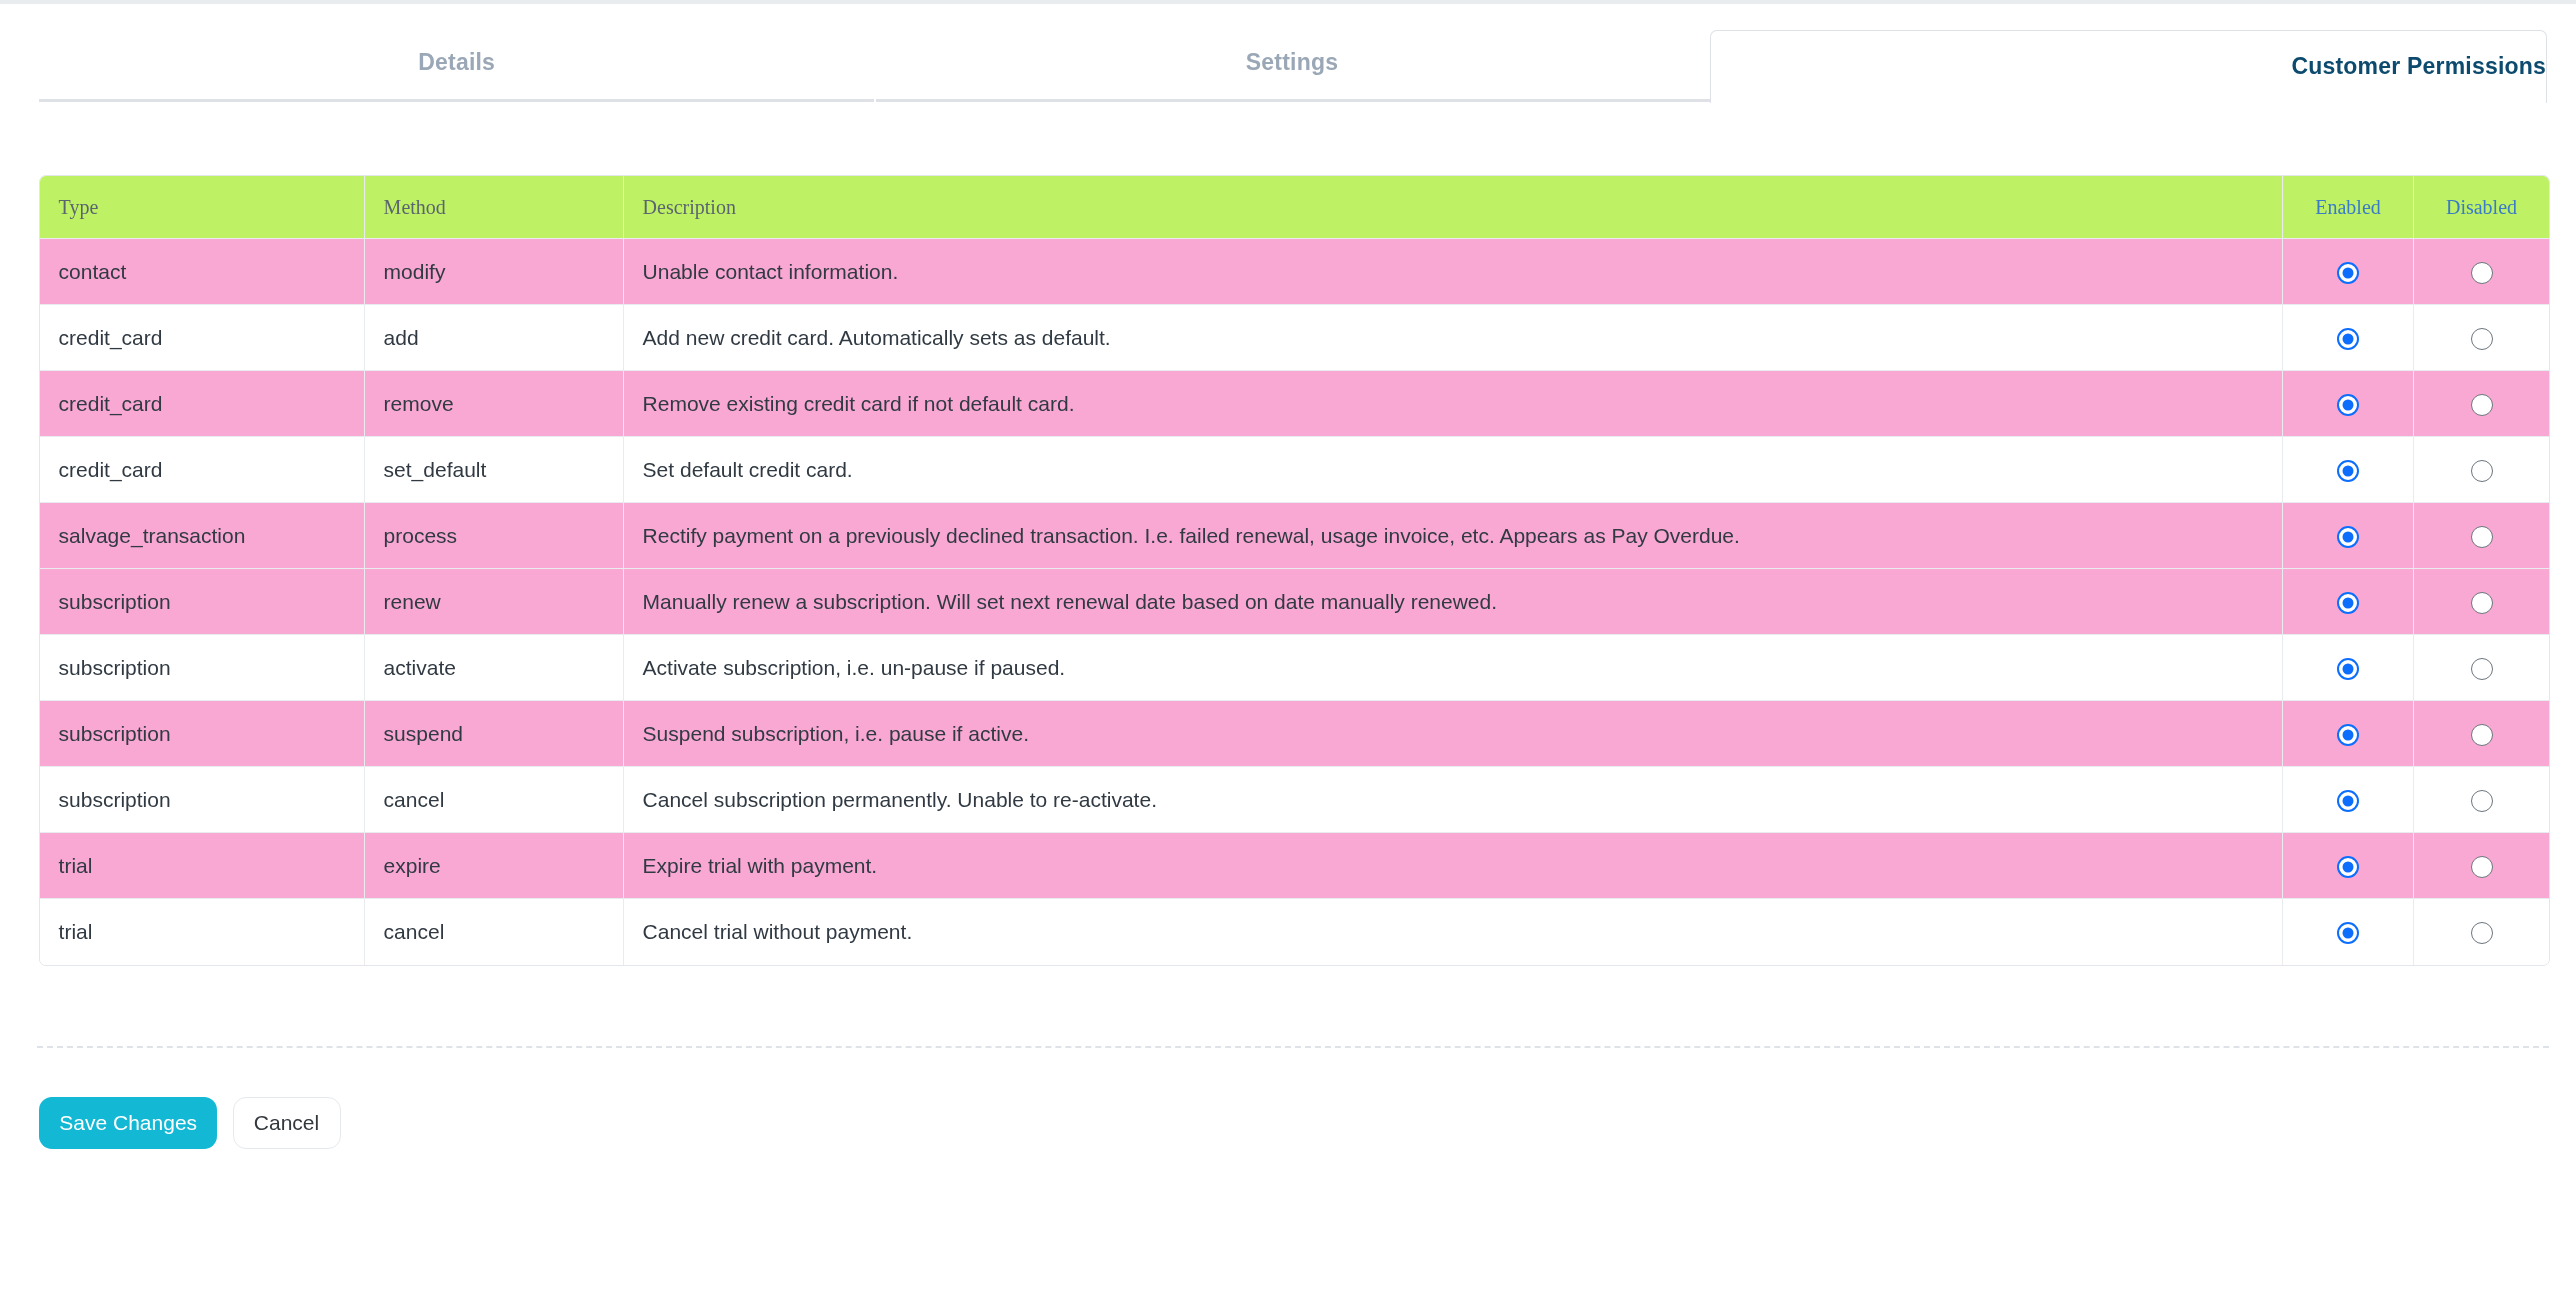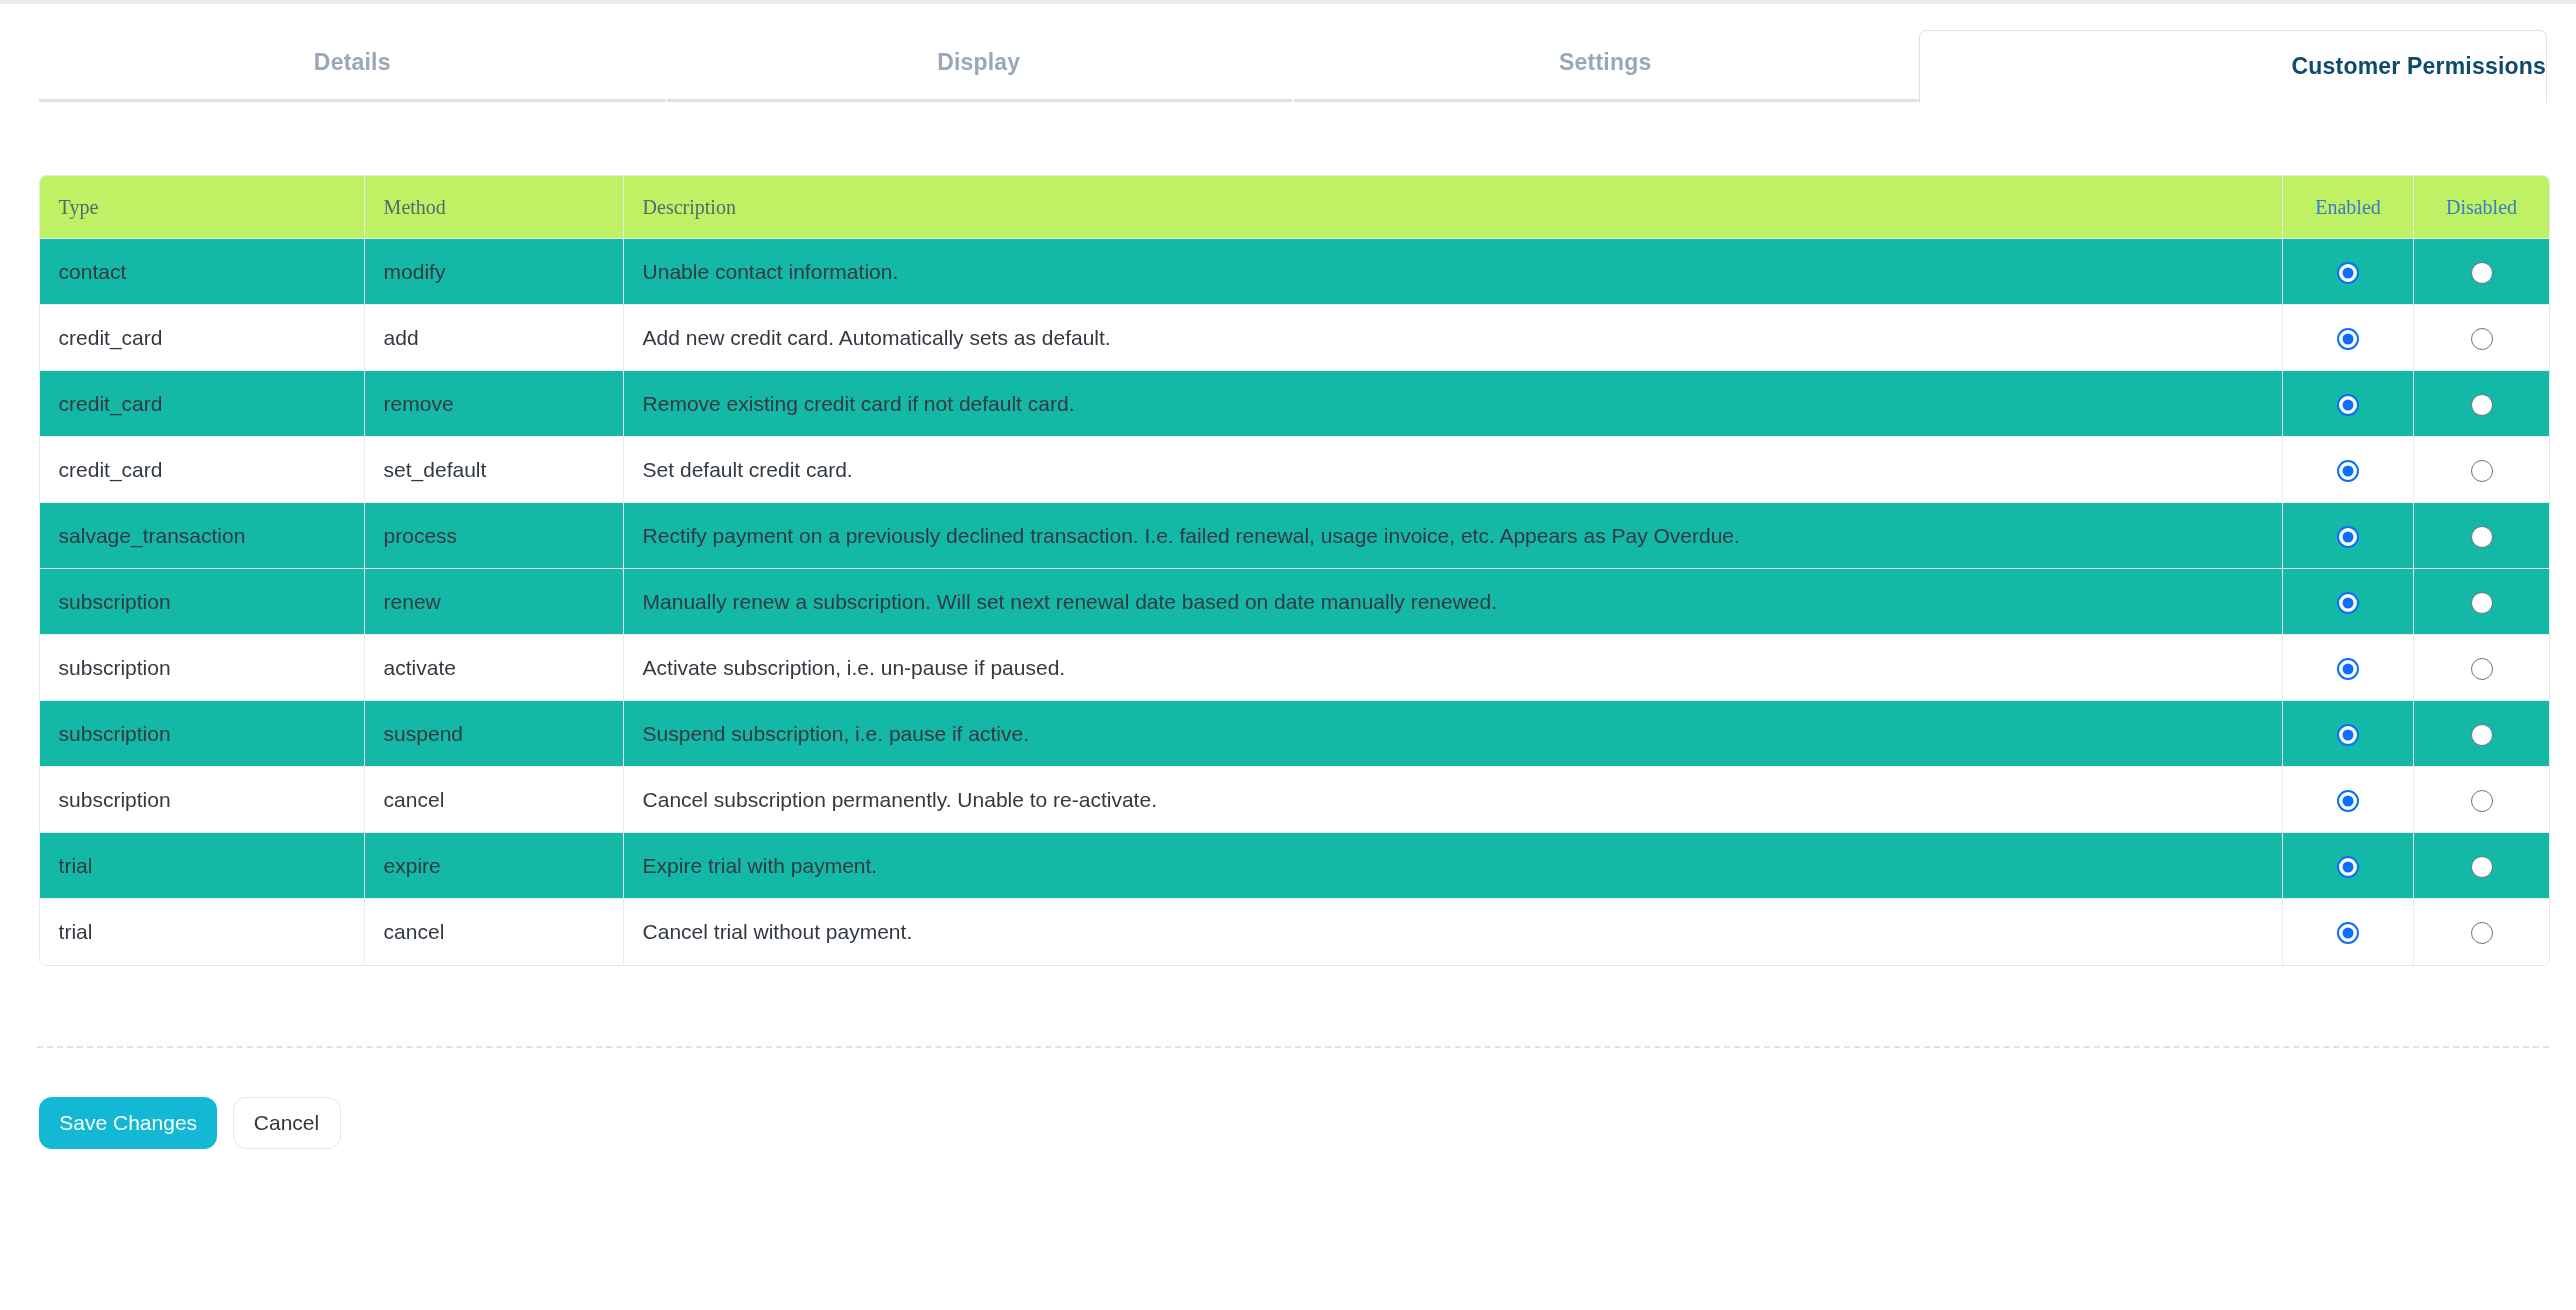--- a/index.html
+++ b/index.html
@@ -219,7 +219,6 @@
 
   <div class="tabbar" id="tabbar">
       <div class="tab"><span>Details</span></div>
-      <div class="tab"><span>Display</span></div>
       <div class="tab"><span>Settings</span></div>
       <div class="tab active">
         <span>Customer Permissions</span>

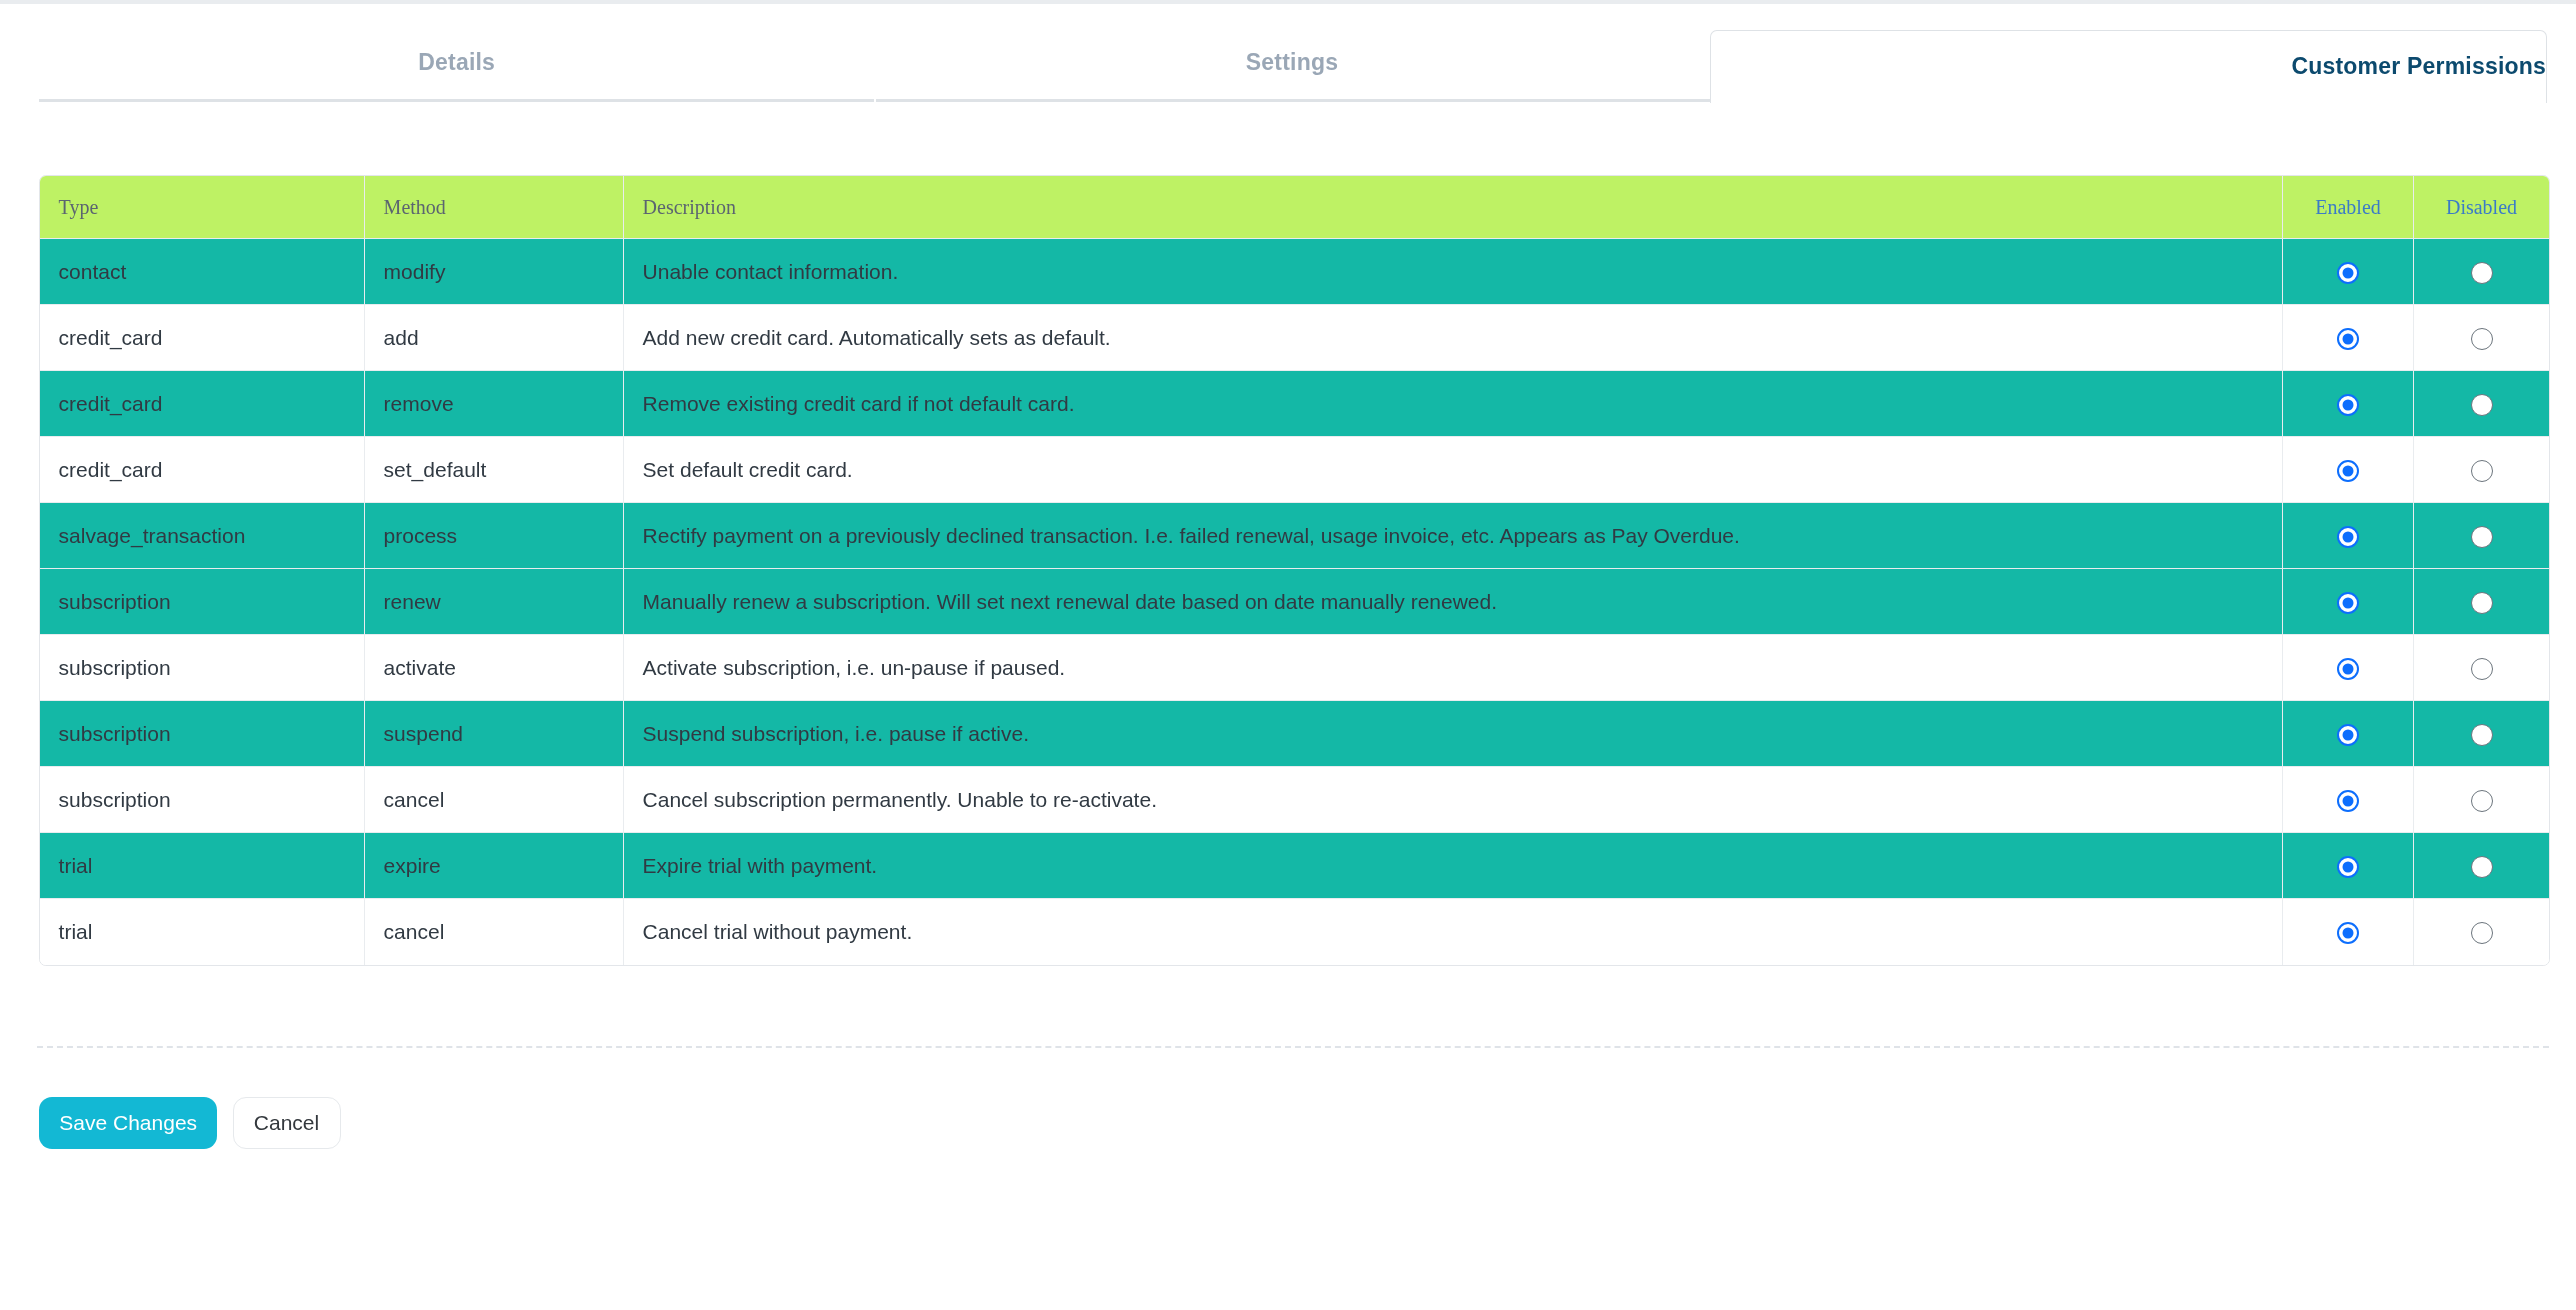--- a/index.html
+++ b/index.html
@@ -131,7 +131,7 @@
     background: #ffffff;
   }
   table.perm tbody tr.odd td {
-    background: #14b8a6;
+    background: #f9a8d4;
   }
   table.perm td.radio-cell {
     text-align: center;

